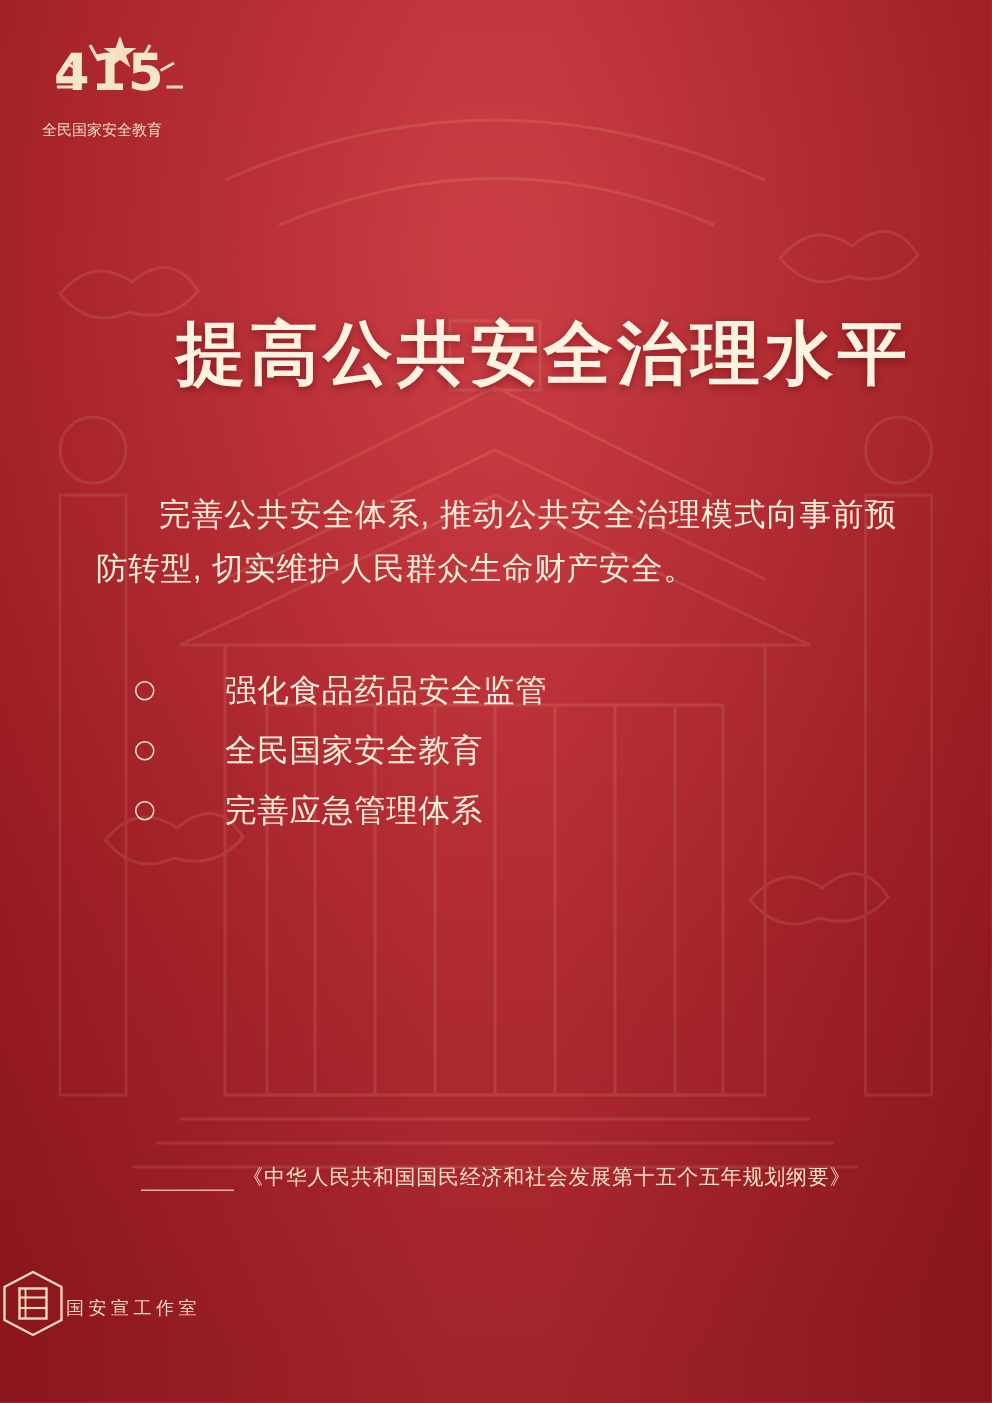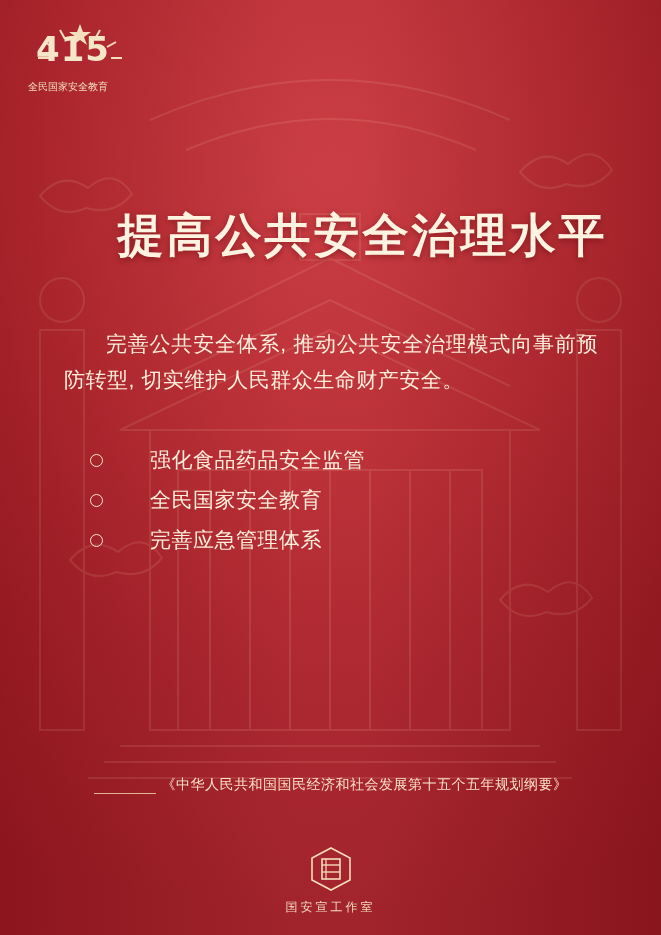--- a/index.html
+++ b/index.html
@@ -152,7 +152,7 @@
     left: 0;
     width: 100%;
     display: flex;
-    flex-direction: column;
+    flex-direction: row;
     align-items: center;
     font-family: Liberation Serif, serif;
   }

